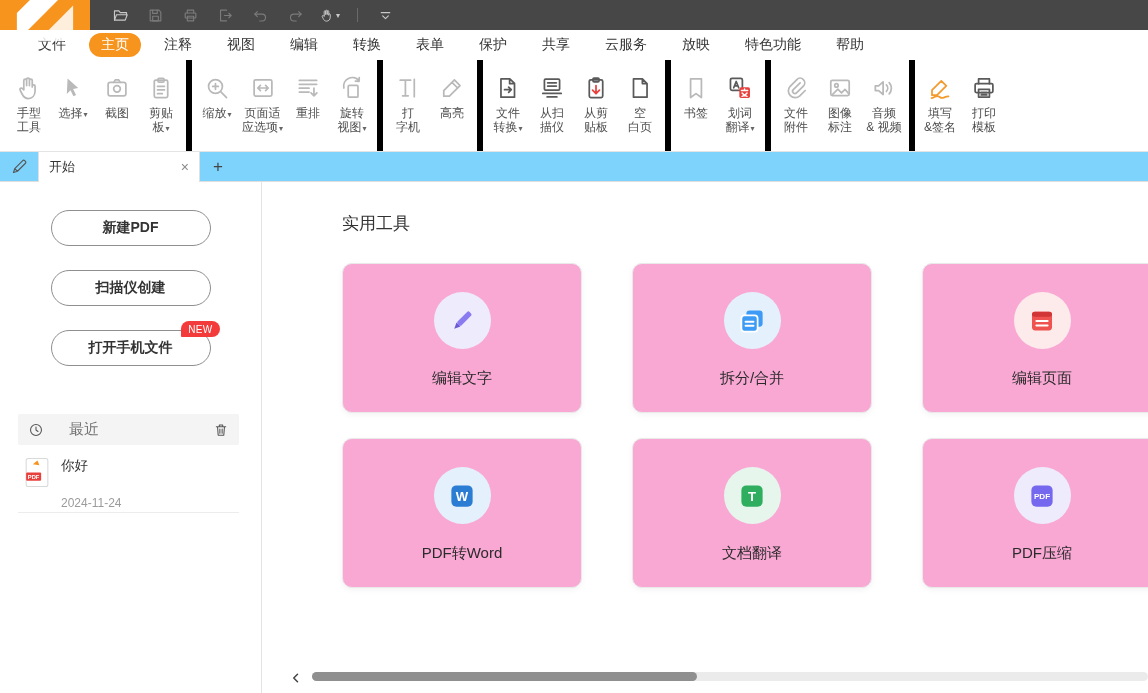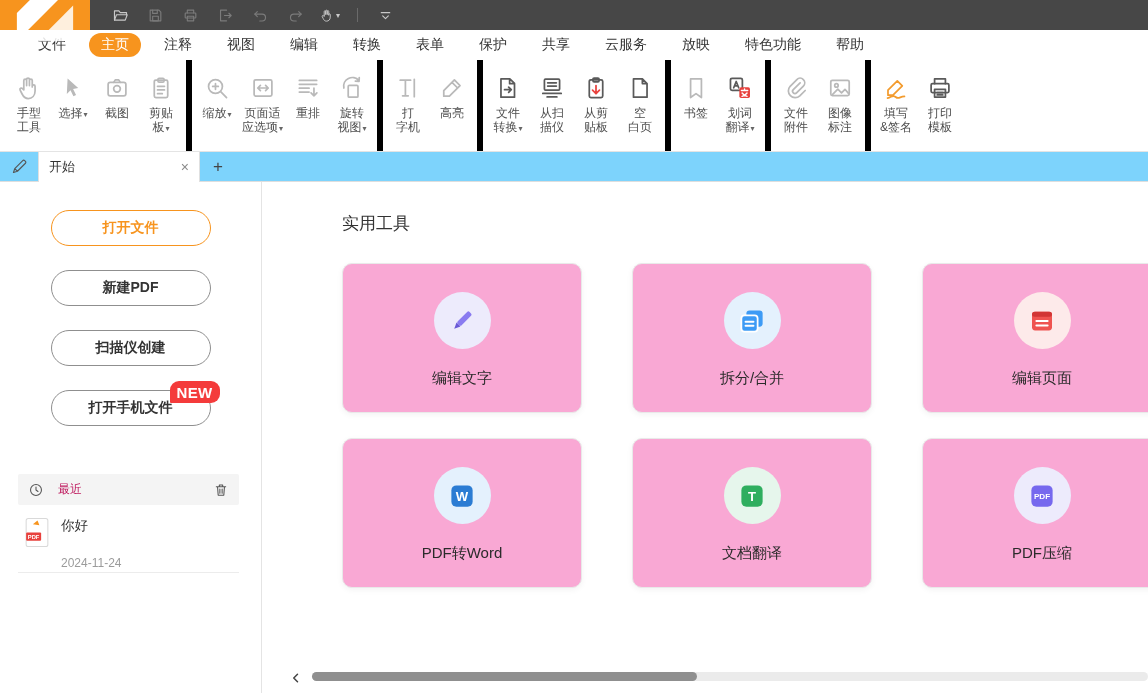--- a/index.html
+++ b/index.html
@@ -300,6 +300,13 @@
             </svg></span>
           <div class="rlbl"><span>图像</span><br><span>标注</span></div>
         </div>
+        <div class="ritem disabled">
+          <span class="ic ric"><svg viewBox="0 0 24 24">
+              <path d="M4 10v4.4h3l4.2 3.6V6.4L7 10z"></path>
+              <path d="M14.2 9.2a4.3 4.3 0 0 1 0 6 M16.8 7a7.8 7.8 0 0 1 0 10.4"></path>
+            </svg></span>
+          <div class="rlbl"><span>音频</span><br><span>&amp; 视频</span></div>
+        </div>
       </div>
       <div class="rgroup">
         <div class="ritem accent">

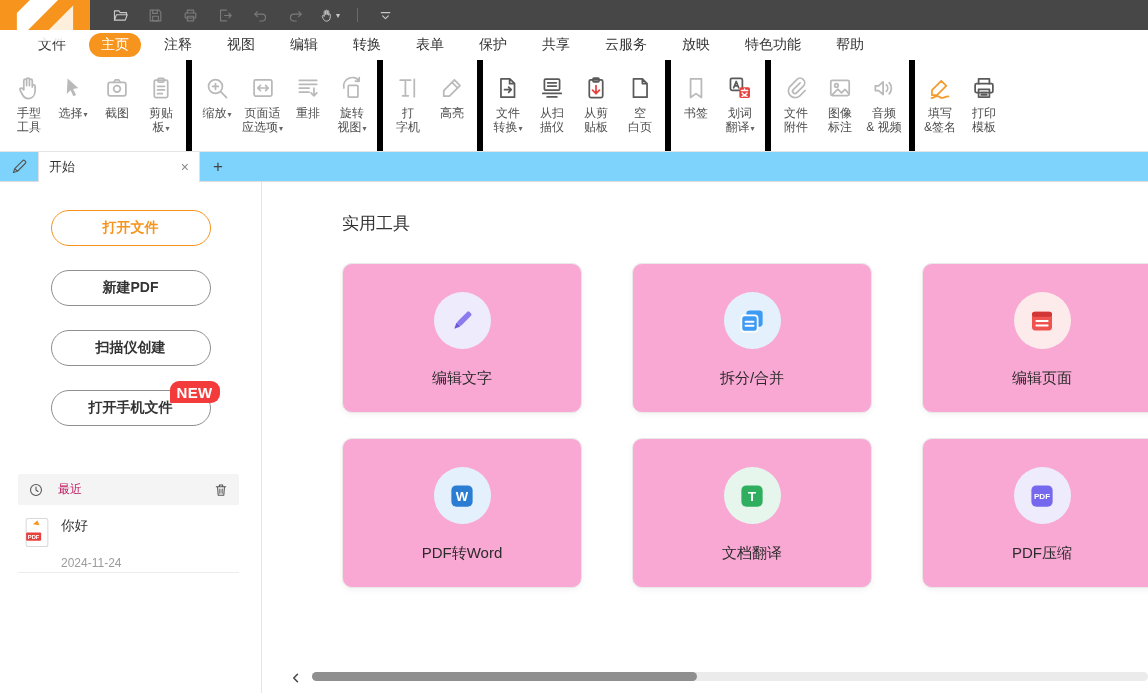--- a/index.html
+++ b/index.html
@@ -346,9 +346,6 @@
 
     <div class="sidebar">
       <div>
-          <div class="side-btn primary">
-            <span>打开文件</span>
-          </div>
           <div class="side-btn">
             <span>新建PDF</span>
           </div>

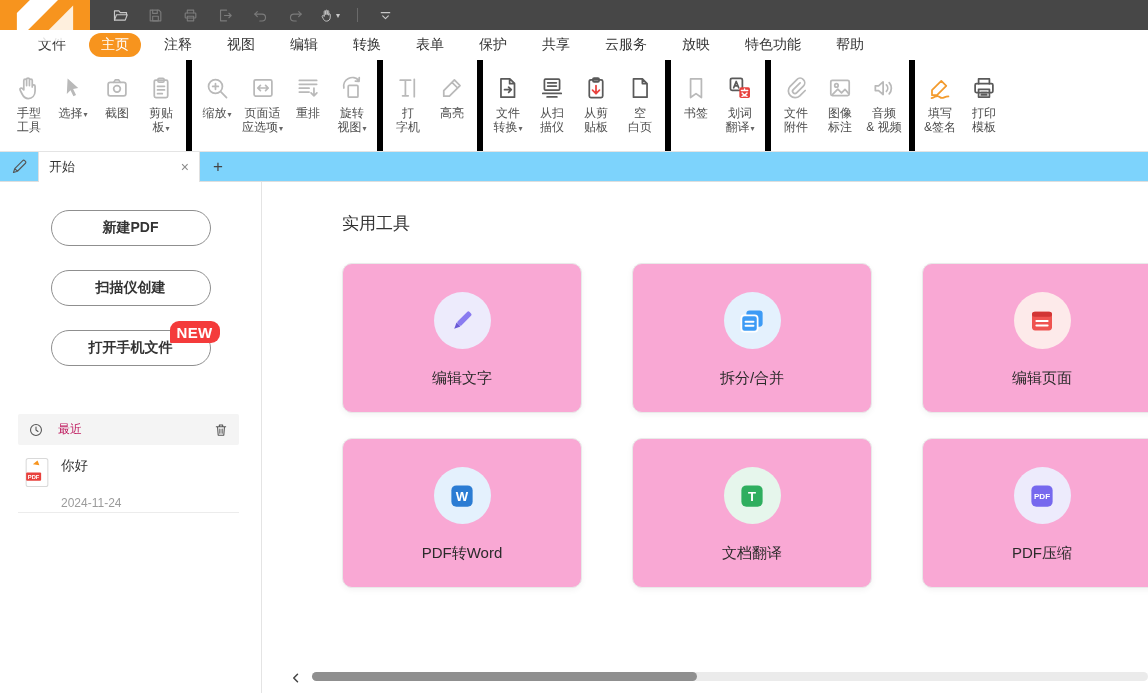--- a/index.html
+++ b/index.html
@@ -53,7 +53,7 @@
   .sidebar{width:262px;border-right:1px solid #e4e4e4;padding-top:28px;display:flex;flex-direction:column;background:#fff}
   .side-btn{width:160px;height:36px;margin:0 auto 24px;border:1.5px solid #8f8f8f;border-radius:18px;display:flex;align-items:center;justify-content:center;font-size:14px;font-weight:bold;color:#333;position:relative;cursor:pointer;background:#fff}
   .side-btn.primary{border-color:#f7941e;color:#f7941e}
-  .badge{position:absolute;top:-10px;right:-10px;background:#f43b3b;color:#fff;font-size:15px;font-weight:bold;padding:2.5px 7px;border-radius:9px 9px 9px 1px;letter-spacing:.3px}
+  .badge{position:absolute;top:-10px;right:-10px;background:#f43b3b;color:#fff;font-size:10px;font-weight:normal;padding:2.5px 7px;border-radius:9px 9px 9px 1px;letter-spacing:.3px}
   .recent-head{margin:24px 22px 0 18px;height:31px;background:#f4f4f4;display:flex;align-items:center;padding:0 10px;border-radius:2px}
   .recent-head .ic{width:16px;height:16px;color:#555}
   .rh-lbl{font-size:12px;color:#be185d;margin-left:14px;flex:1}

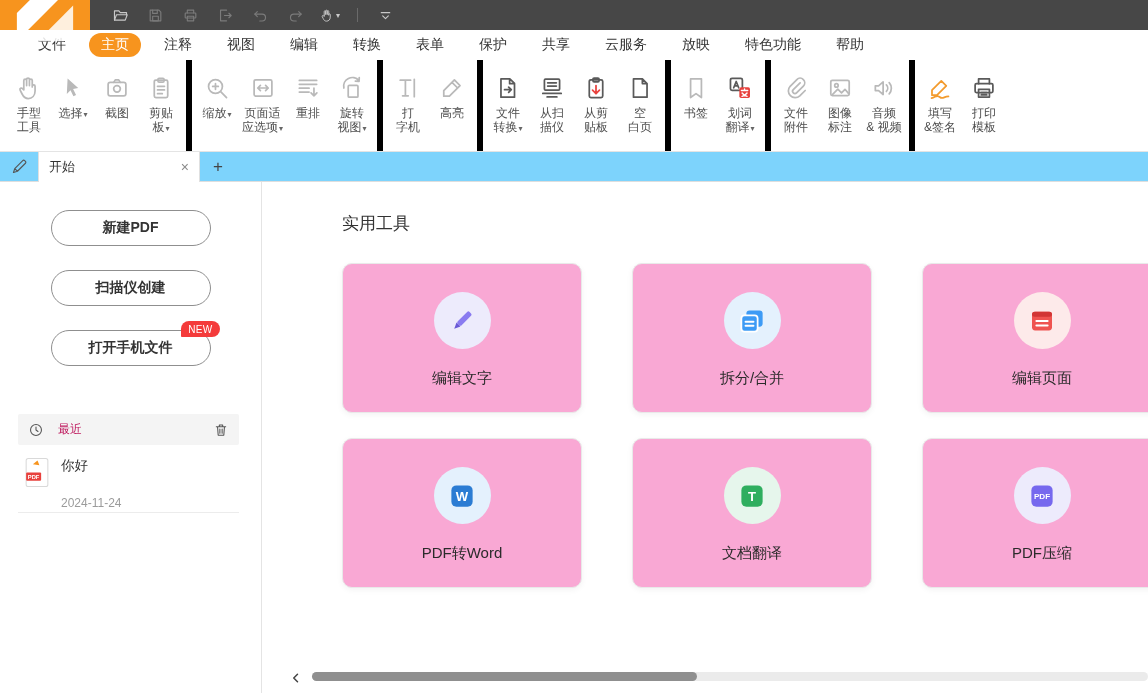--- a/index.html
+++ b/index.html
@@ -56,7 +56,7 @@
   .badge{position:absolute;top:-10px;right:-10px;background:#f43b3b;color:#fff;font-size:10px;font-weight:normal;padding:2.5px 7px;border-radius:9px 9px 9px 1px;letter-spacing:.3px}
   .recent-head{margin:24px 22px 0 18px;height:31px;background:#f4f4f4;display:flex;align-items:center;padding:0 10px;border-radius:2px}
   .recent-head .ic{width:16px;height:16px;color:#555}
-  .rh-lbl{font-size:12px;color:#be185d;margin-left:14px;flex:1}
+  .rh-lbl{font-size:15px;color:#737373;margin-left:25px;flex:1}
   .trash-btn{width:17px;height:17px;color:#555;cursor:pointer}
   .recent-list{margin:0 22px 0 18px}
   .recent-item{display:flex;align-items:flex-start;padding:12px 6px 2px;border-bottom:1px solid #ececec;cursor:pointer}

